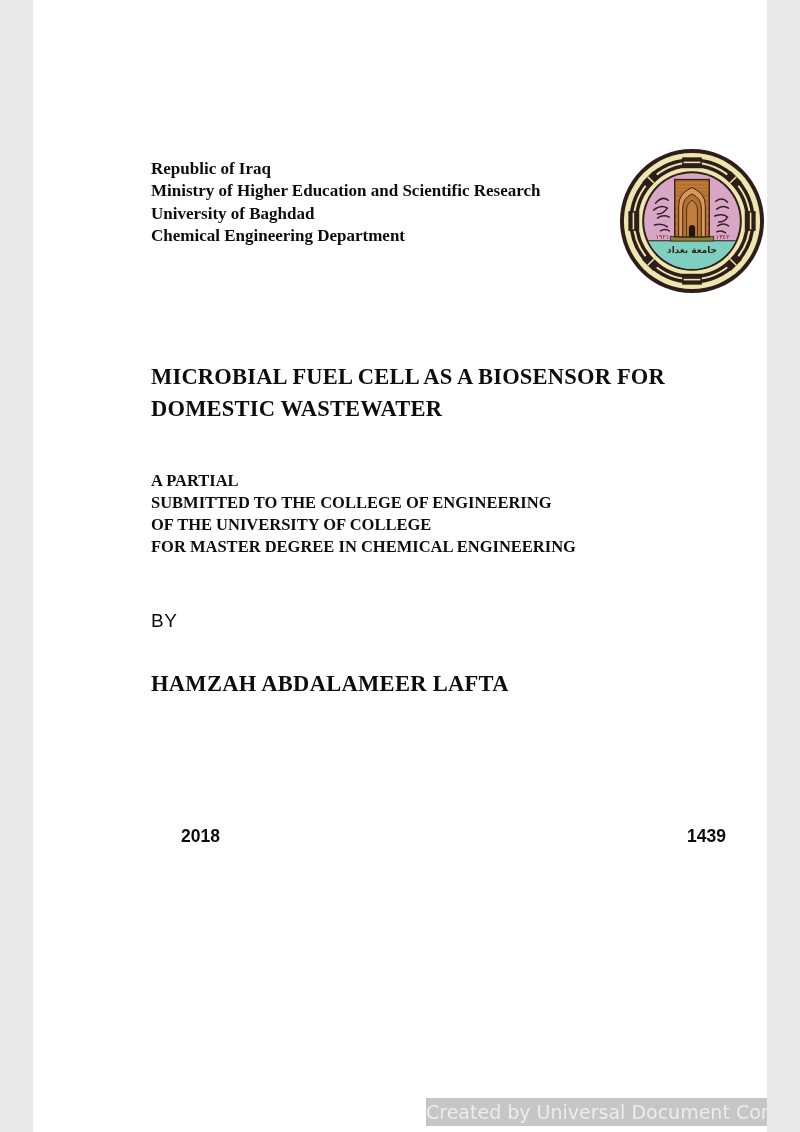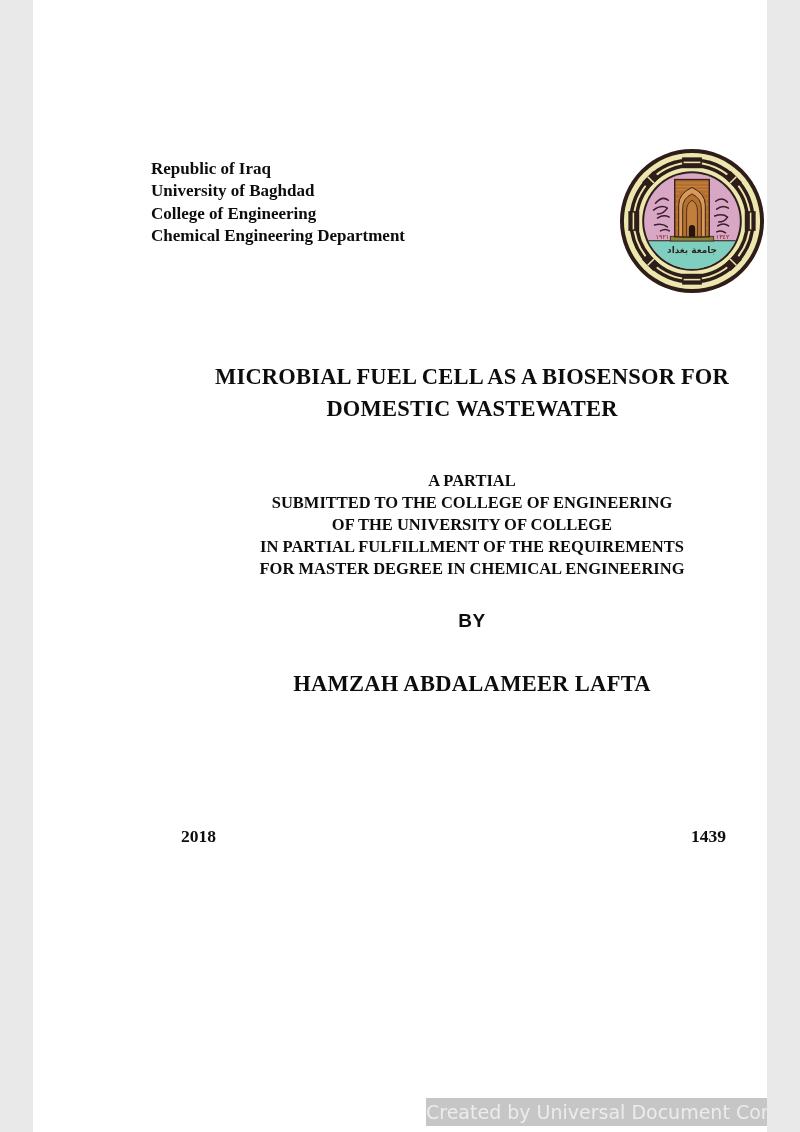--- a/index.html
+++ b/index.html
@@ -61,6 +61,7 @@
 
   <div class="affiliation">
     <div>Republic of Iraq</div>
+    <div>Ministry of Higher Education and Scientific Research</div>
     <div>University of Baghdad</div>
     <div>College of Engineering</div>
     <div>Chemical Engineering Department</div>

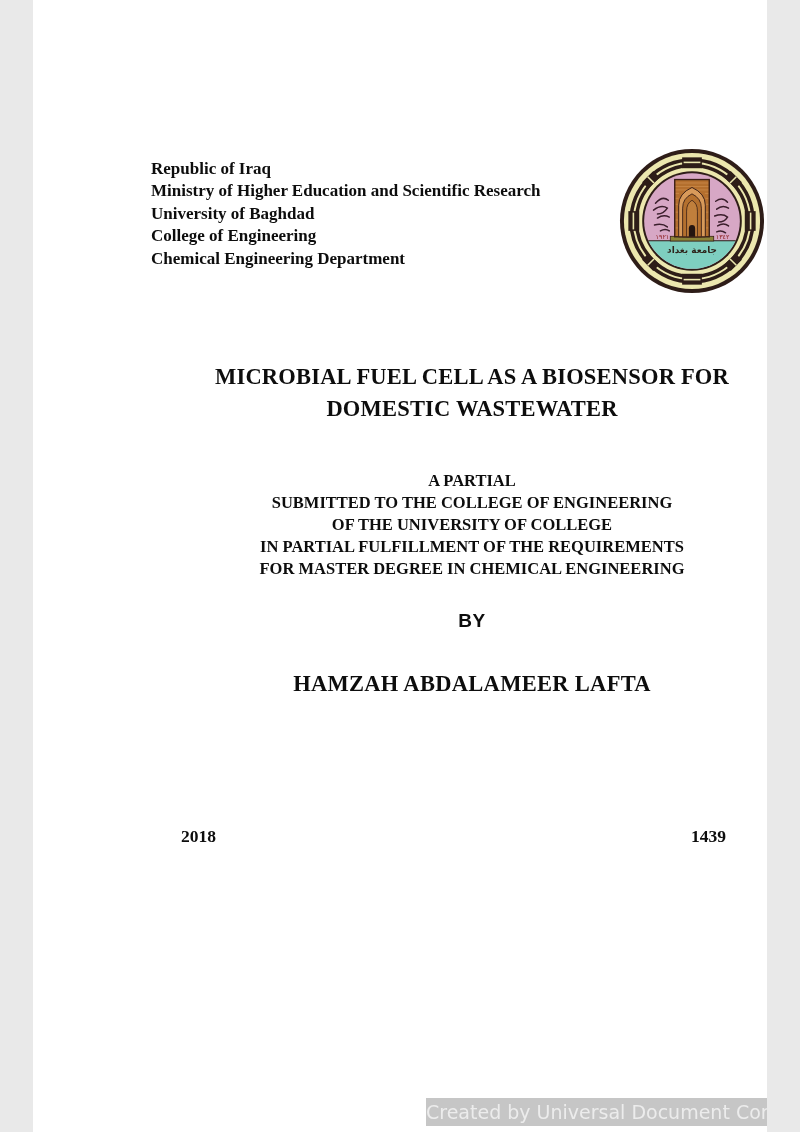--- a/index.html
+++ b/index.html
@@ -63,7 +63,6 @@
     <div>Republic of Iraq</div>
     <div>Ministry of Higher Education and Scientific Research</div>
     <div>University of Baghdad</div>
-    <div>College of Engineering</div>
     <div>Chemical Engineering Department</div>
   </div>
 

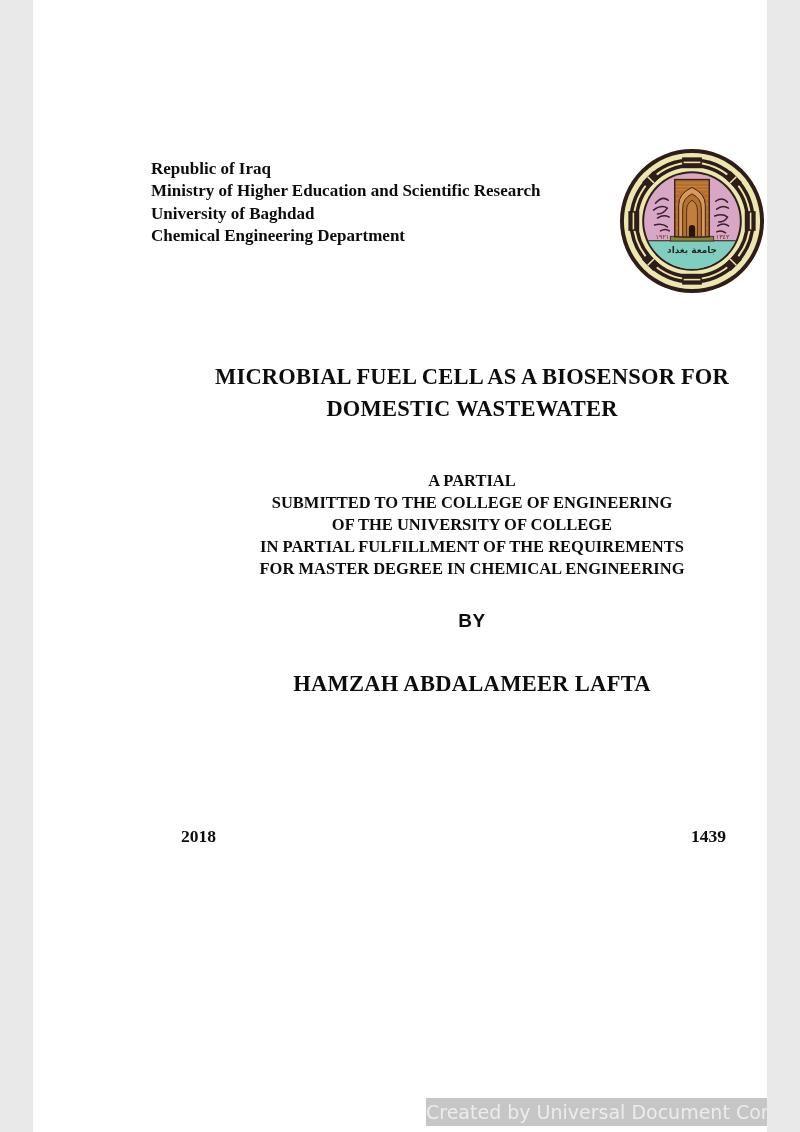--- a/index.html
+++ b/index.html
@@ -24,7 +24,7 @@
   .logo { position:absolute; left:585px; top:147px; width:148px; height:148px; }
 
   
-  .centered { position:absolute; left:118px; width:642px; text-align:center;
+  .centered { position:absolute; left:118px; width:642px; text-align:left;
               font-family:"Liberation Serif", serif; }
 
   .title-block { top:361px; font-weight:bold; font-size:22.5px; line-height:32px; letter-spacing:0.2px; }

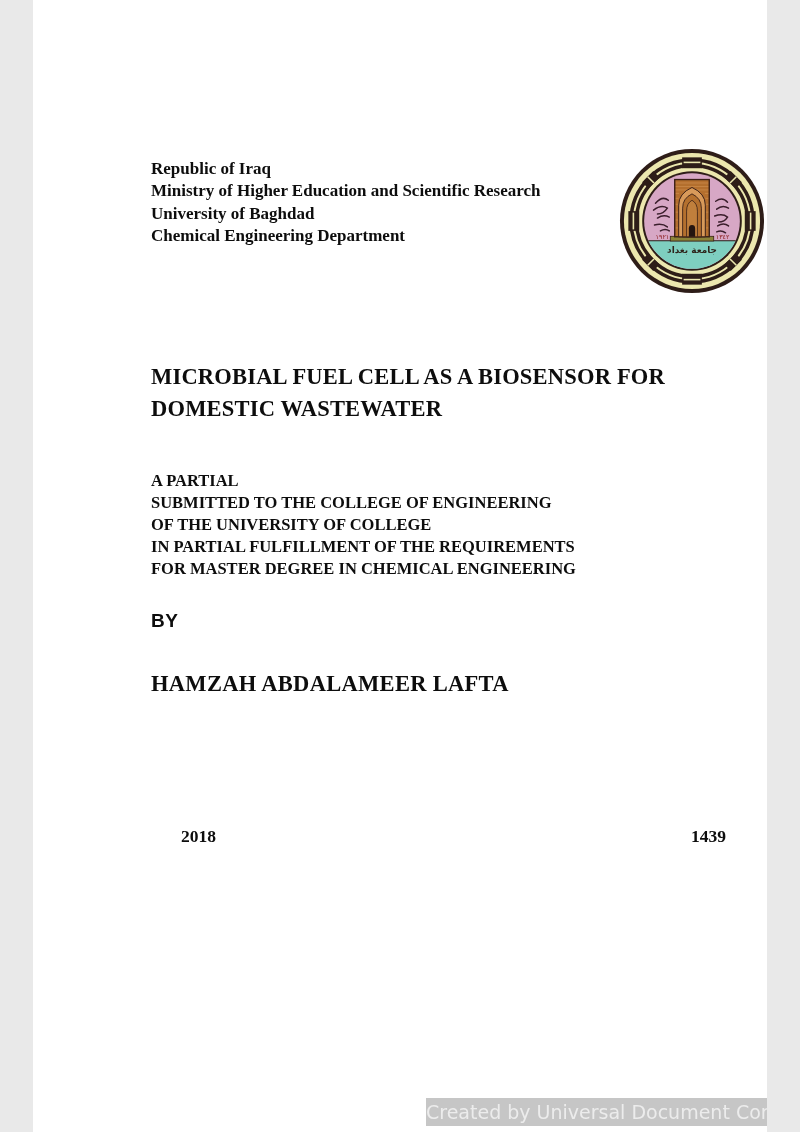--- a/index.html
+++ b/index.html
@@ -176,7 +176,6 @@
     <div>A PARTIAL</div>
     <div>SUBMITTED TO THE COLLEGE OF ENGINEERING</div>
     <div>OF THE UNIVERSITY OF COLLEGE</div>
-    <div>IN PARTIAL FULFILLMENT OF THE REQUIREMENTS</div>
     <div>FOR MASTER DEGREE IN CHEMICAL ENGINEERING</div>
   </div>
 

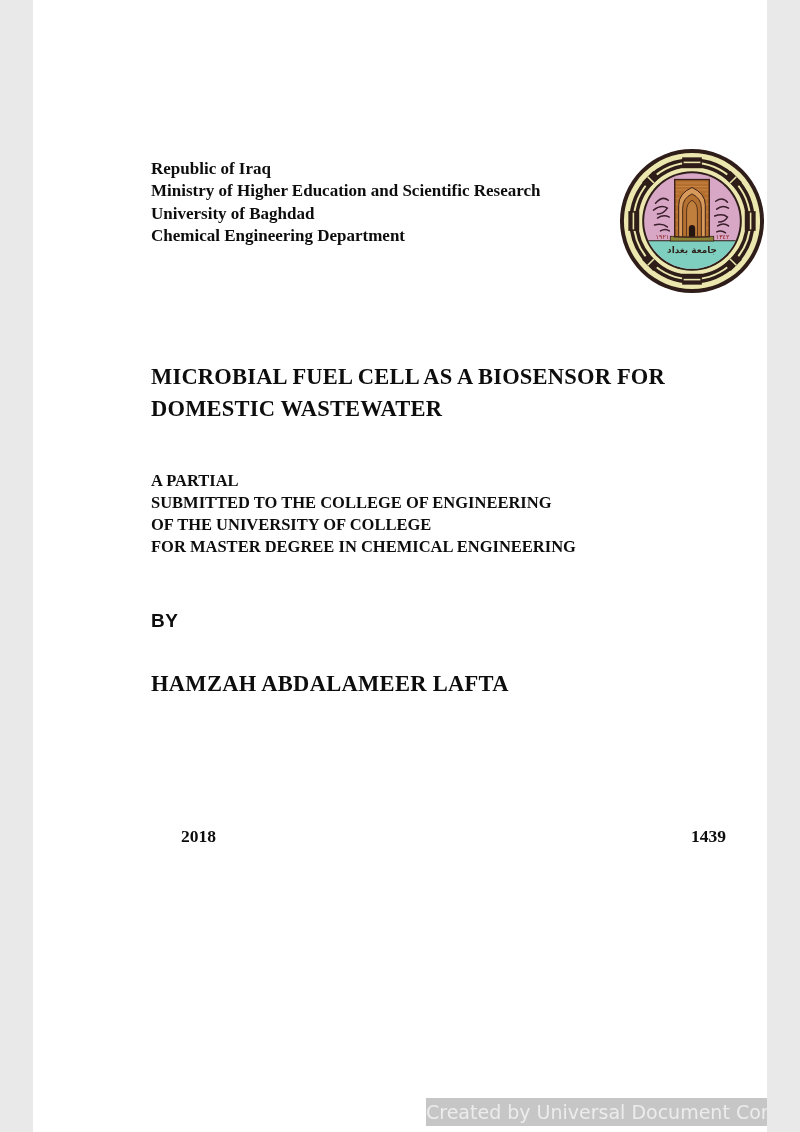--- a/index.html
+++ b/index.html
@@ -32,7 +32,7 @@
   .thesis-block { top:470px; font-weight:bold; font-size:16.5px; line-height:22px; }
 
   .by-label { top:610px; font-family:"Liberation Sans", sans-serif;
-              font-weight:700; font-size:19px; letter-spacing:0.5px; }
+              font-weight:400; font-size:19px; letter-spacing:0.5px; }
 
   .author-name { top:635px; font-weight:bold; font-size:22.5px; letter-spacing:0.3px;margin-top:36px; }
 

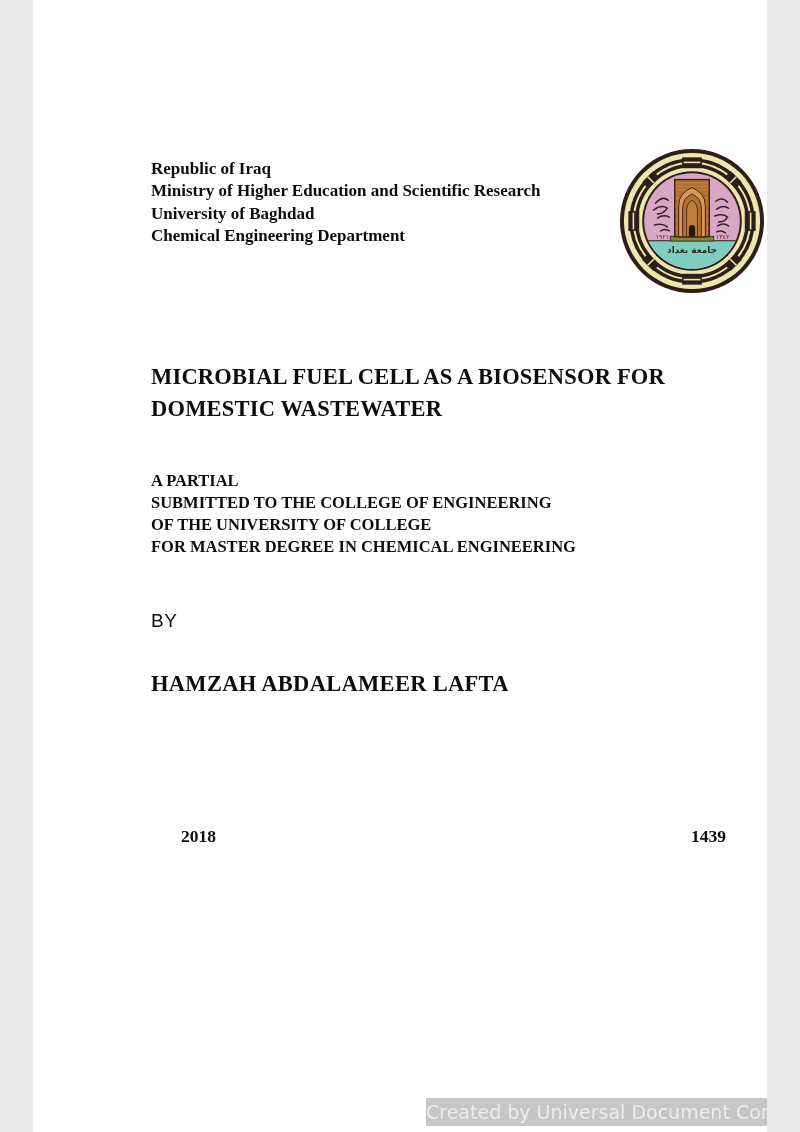--- a/index.html
+++ b/index.html
@@ -43,7 +43,7 @@
     position:absolute; left:118px; top:826px; width:642px;
     box-sizing:border-box; padding:0 67px 0 30px;
     display:flex; justify-content:space-between;
-    font-family:Liberation Serif, serif; font-weight:bold; font-size:17.5px;
+    font-family:Liberation Sans, sans-serif; font-weight:bold; font-size:17.5px;
   }
 
   

